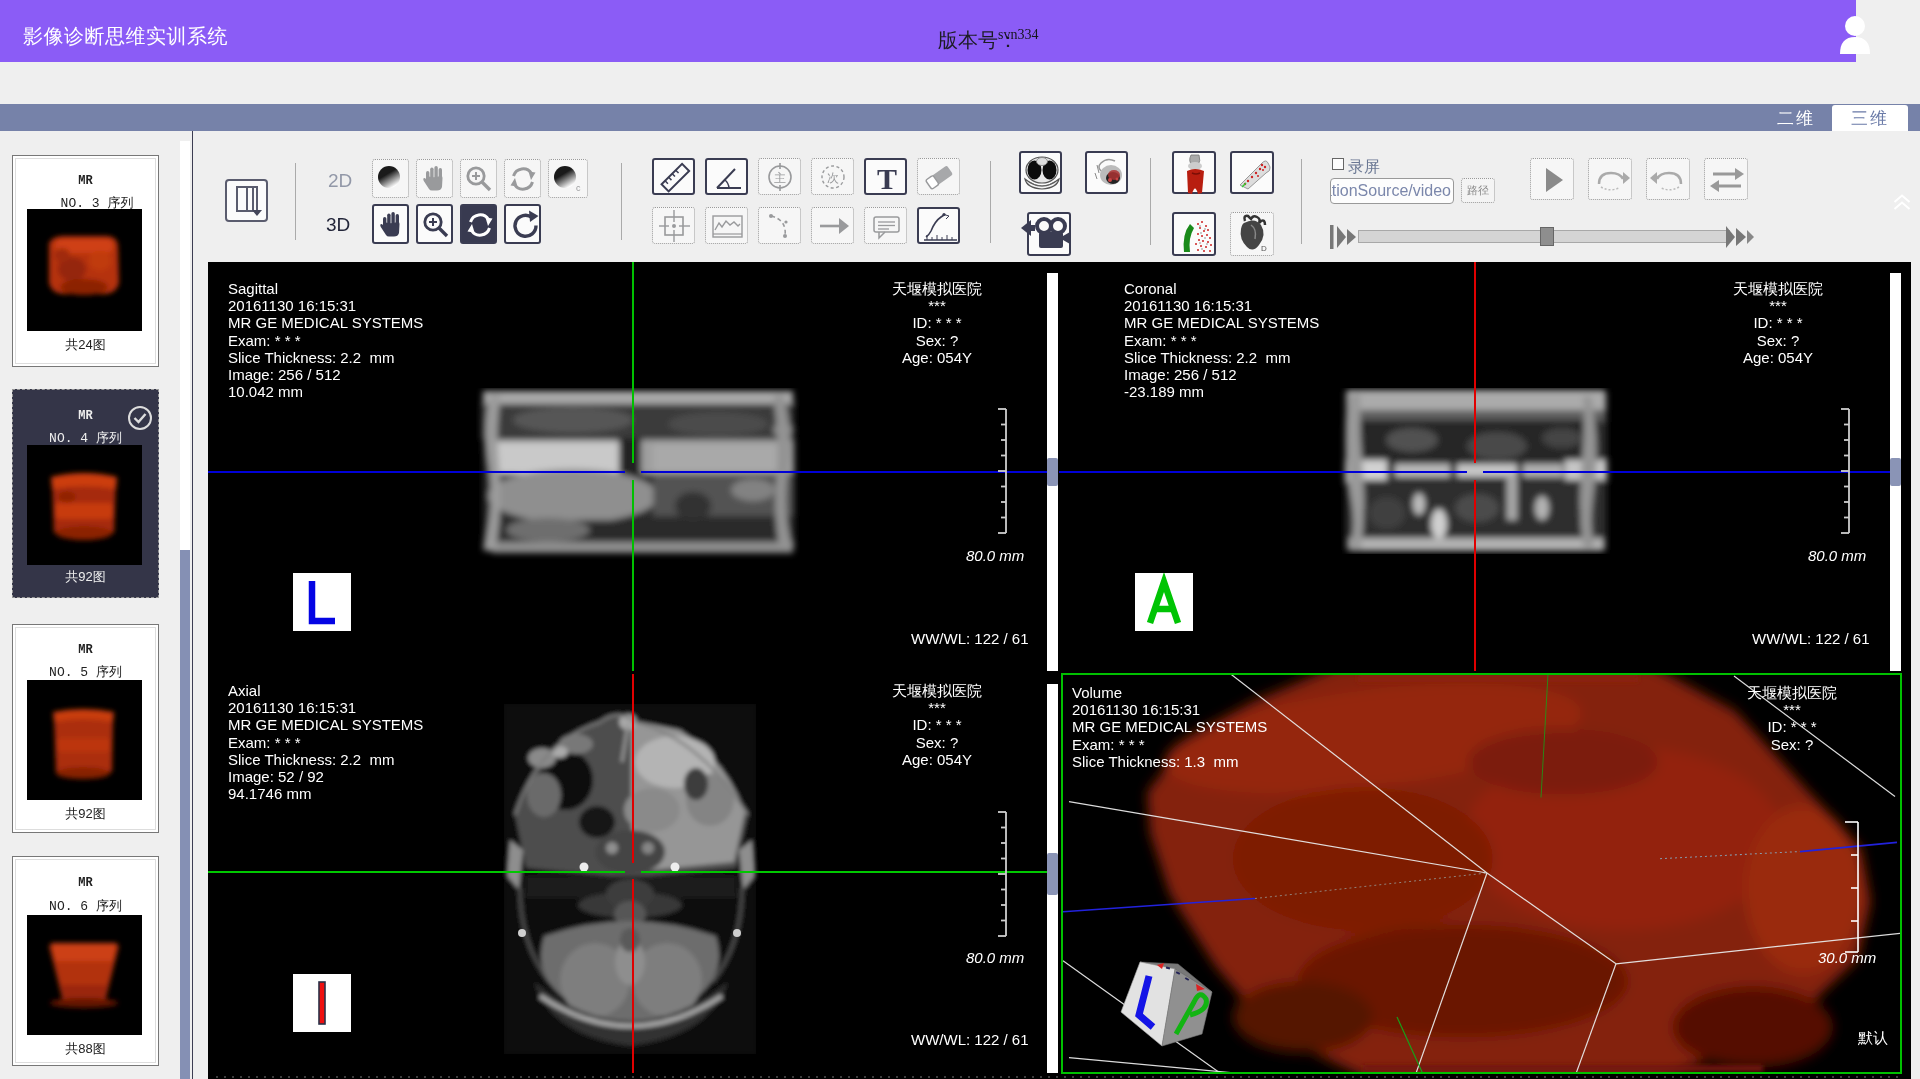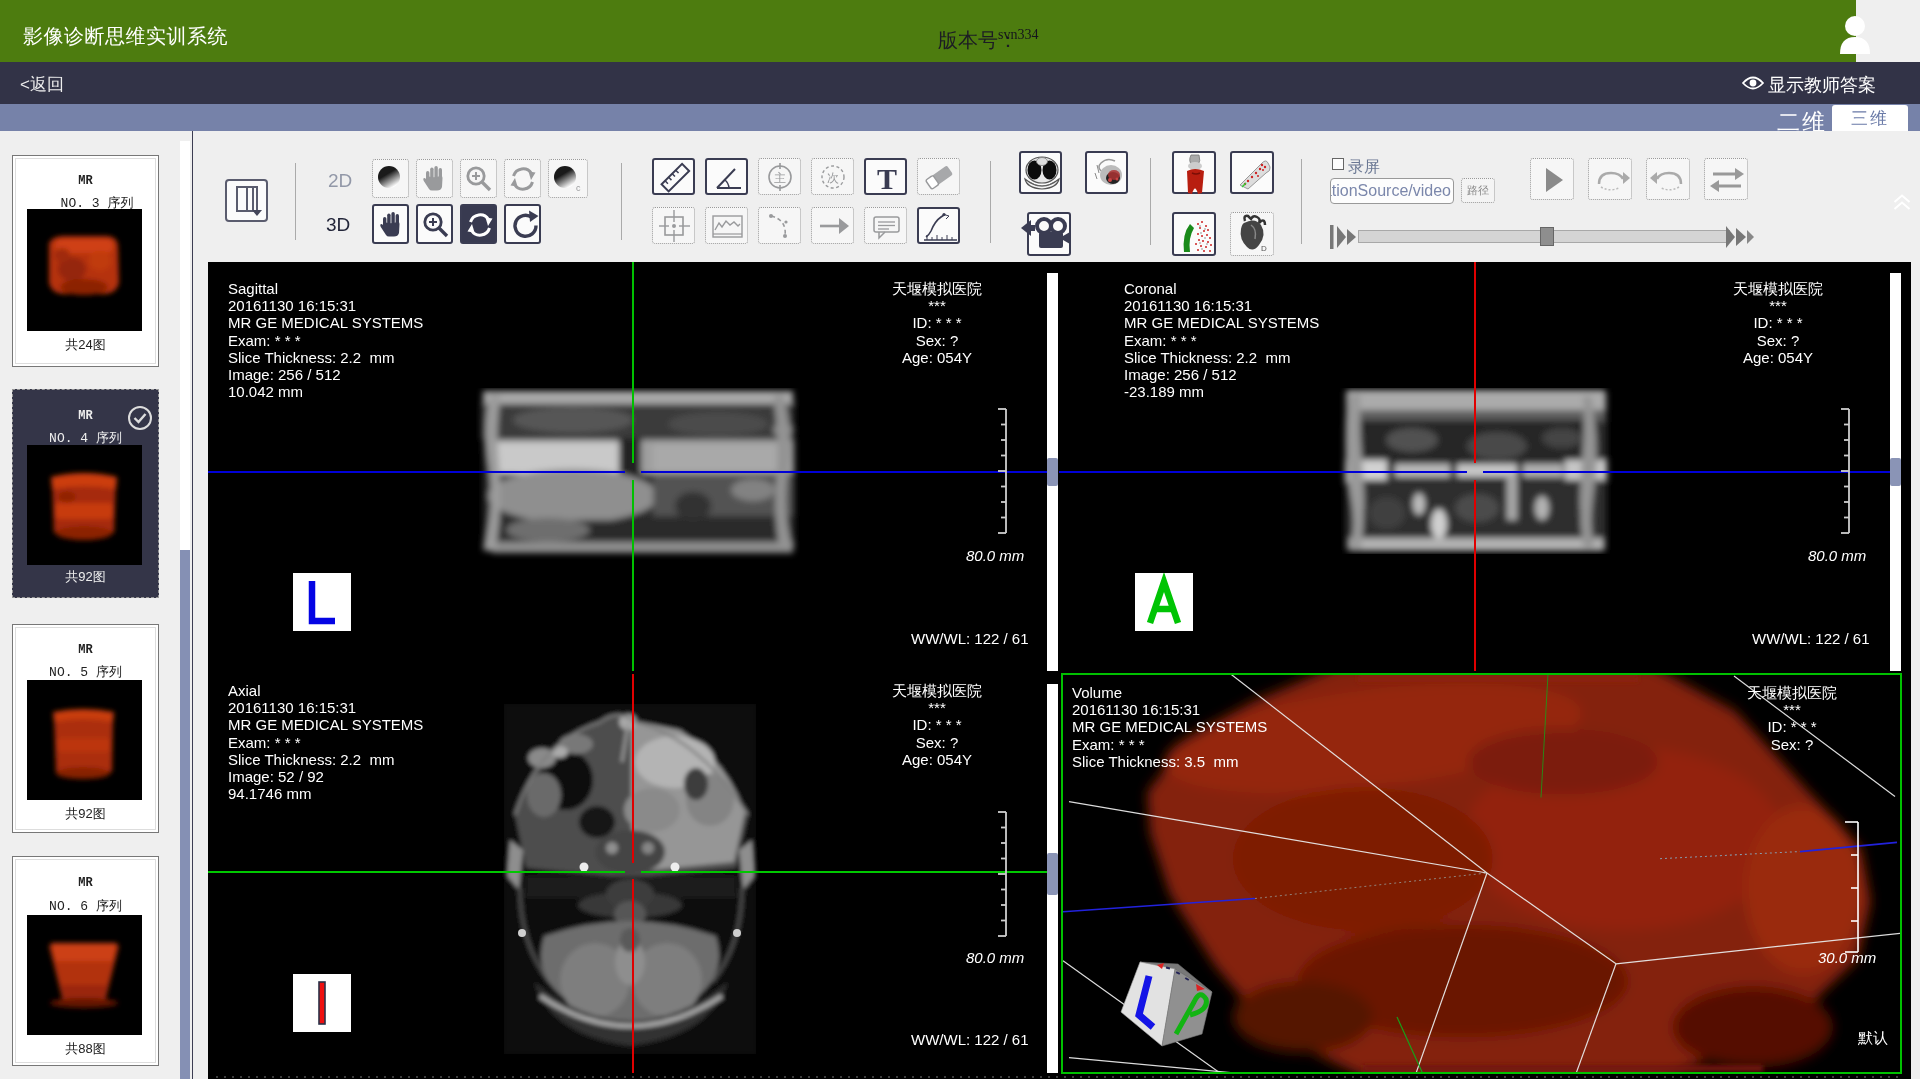--- a/index.html
+++ b/index.html
@@ -7,7 +7,7 @@
 #page { position:relative; width:1920px; height:1079px; }
 .abs { position:absolute; }
 
-#bar1 { left:0; top:0; width:1856px; height:62px; background:#4d7c0f; }
+#bar1 { left:0; top:0; width:1856px; height:62px; background:#8b5cf6; }
 #bar1 .title { position:absolute; left:23px; top:23px; color:#fff; font-size:20px; letter-spacing:0.5px; }
 #bar1 .ver { position:absolute; left:938px; top:27px; color:#1c1c24; font-size:20px; }
 #bar1 .vernum { position:absolute; left:998px; top:27px; color:#15151c; font-size:14px; font-family:"Liberation Serif",serif; }

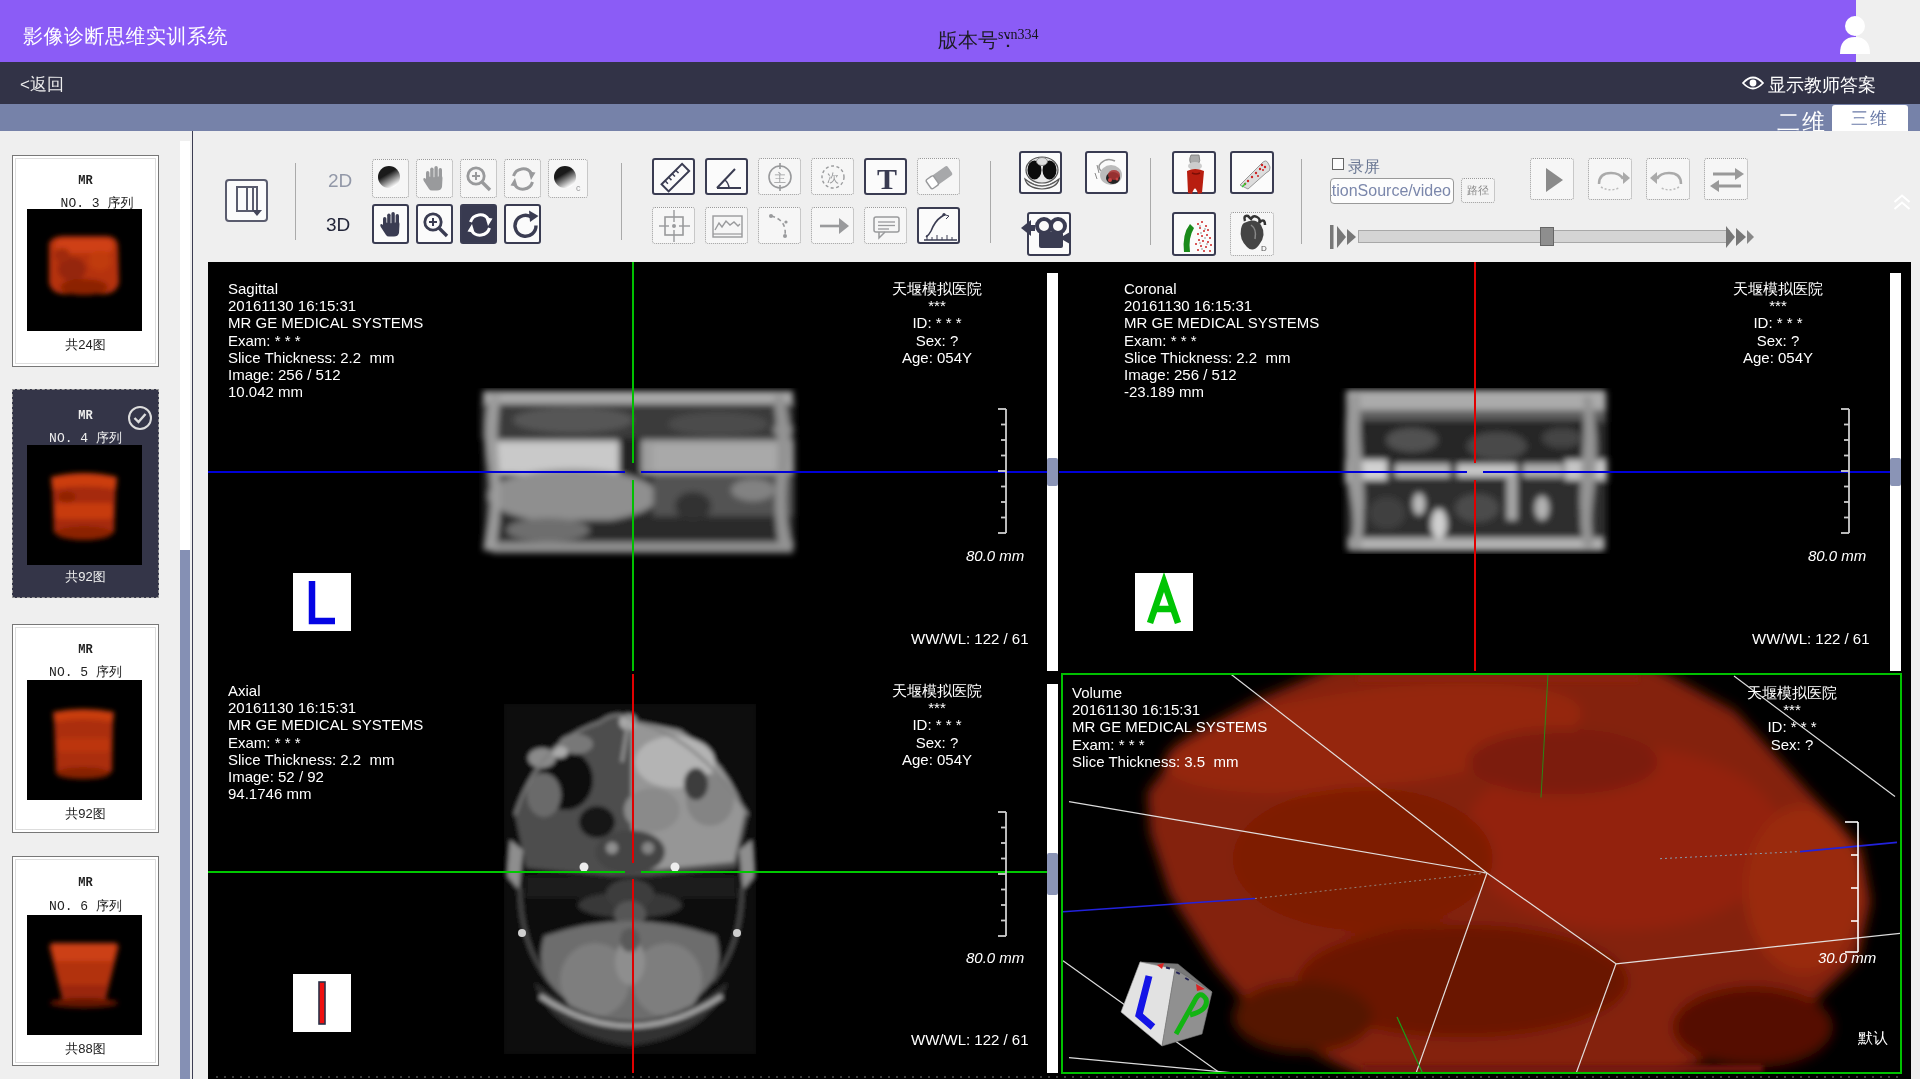--- a/index.html
+++ b/index.html
@@ -57,14 +57,6 @@
     <svg class="abs" style="left:1838px;top:9px" width="34" height="46" viewBox="0 0 34 46">
       <circle cx="17" cy="17" r="10" fill="#fff"></circle>
       <path d="M2 45 Q2 28 17 28 Q32 28 32 45 Z" fill="#fff"></path>
-    </svg>
-  </div>
-  <div id="bar2" class="abs">
-    <div class="back">&lt;返回</div>
-    <div class="showans">显示教师答案</div>
-    <svg class="abs" style="left:1742px;top:13px" width="22" height="16" viewBox="0 0 22 16">
-      <path d="M1 8 Q11 -3 21 8 Q11 19 1 8 Z" fill="none" stroke="#fff" stroke-width="1.8"></path>
-      <circle cx="11" cy="8" r="3.4" fill="#fff"></circle>
     </svg>
   </div>
   <div id="bar3" class="abs"></div>

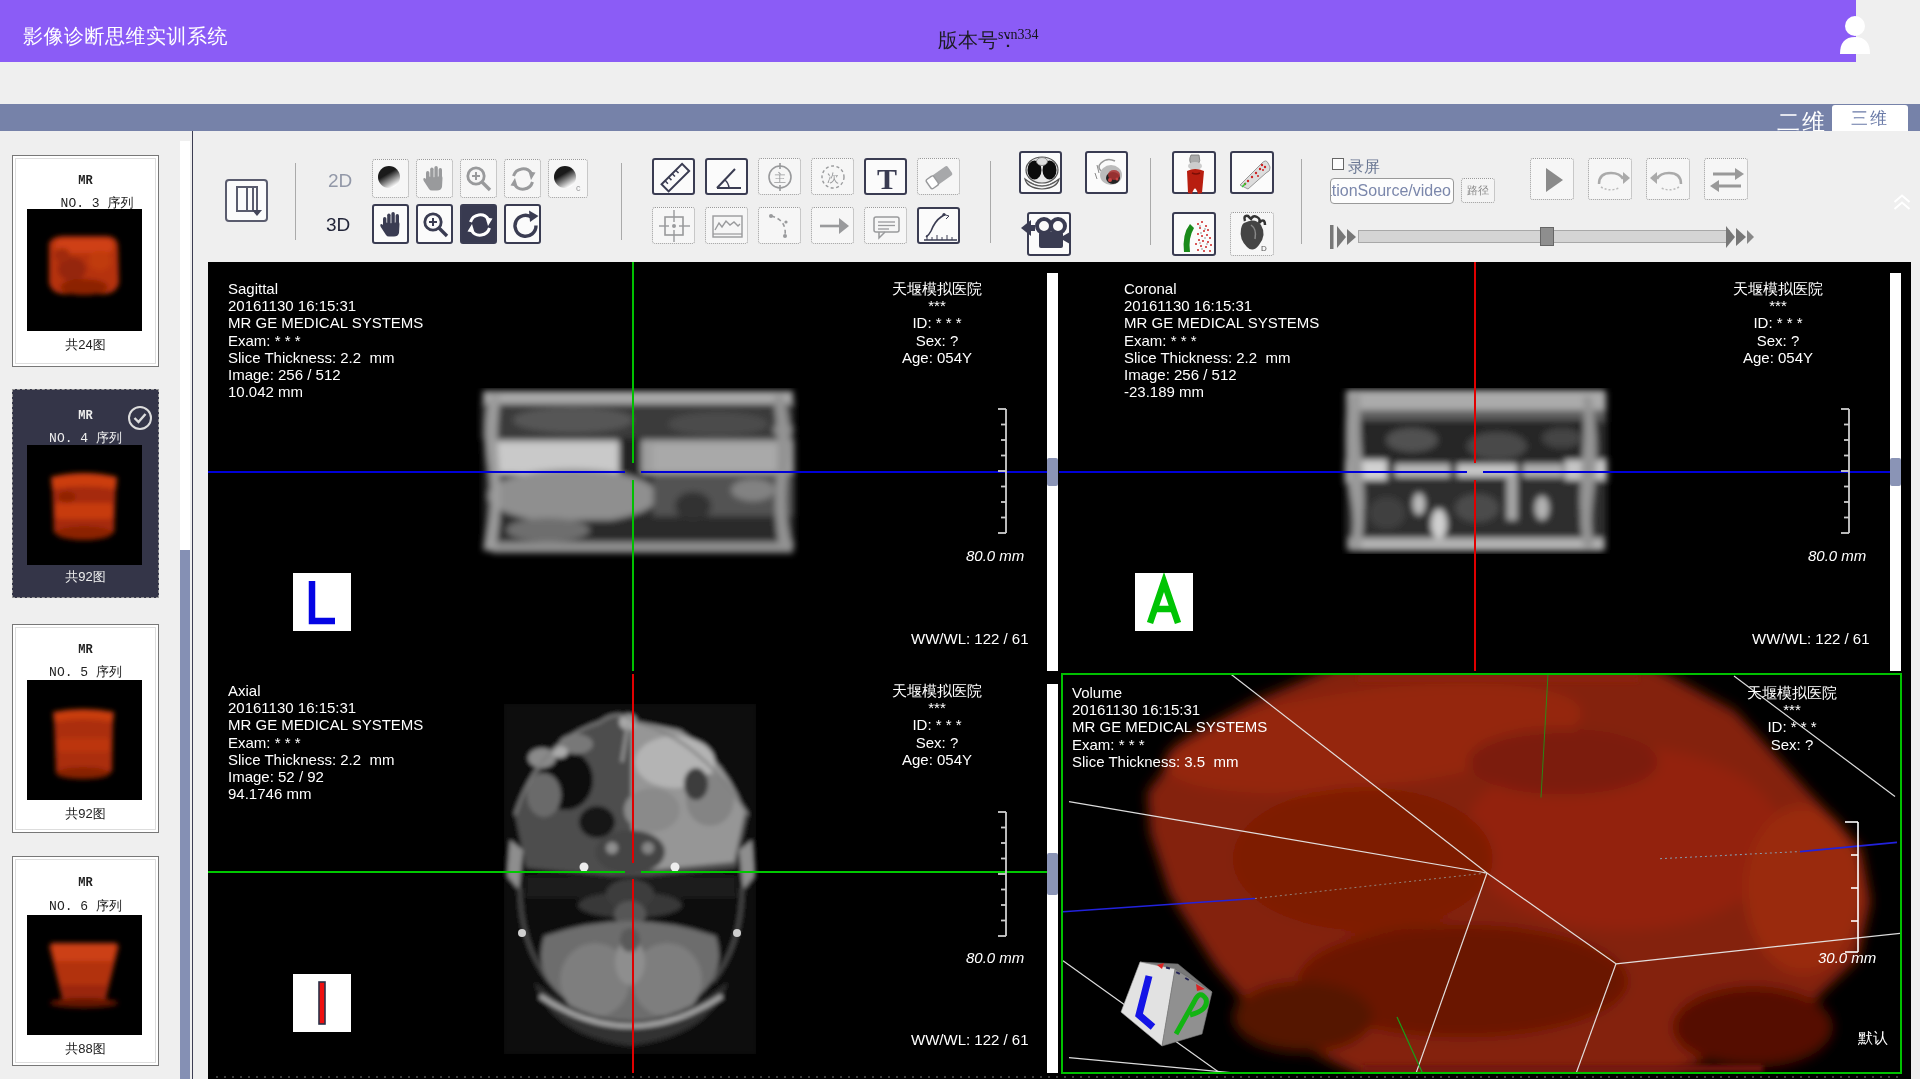--- a/index.html
+++ b/index.html
@@ -15,7 +15,7 @@
 #bar2 .back { position:absolute; left:20px; top:11px; color:#eee; font-size:17px; }
 #bar2 .showans { position:absolute; right:44px; top:11px; color:#fff; font-size:18px; }
 #bar3 { left:0; top:104px; width:1920px; height:27px; background:#7682a9; }
-.tab2d { position:absolute; left:1777px; top:107px; color:#fff; font-size:23px; letter-spacing:2px;}
+.tab2d { position:absolute; left:1777px; top:107px; color:#fff; font-size:17px; letter-spacing:2px;}
 .tab3d { position:absolute; left:1832px; top:105px; width:76px; height:28px; background:#fff; color:#6b7ba8; font-size:17px; letter-spacing:2px; text-align:center; line-height:28px; border-radius:3px 3px 0 0; }
 
 #sidebar { left:0; top:131px; width:193px; height:948px; background:#efefef; border-right:1px solid #3c3d52; }

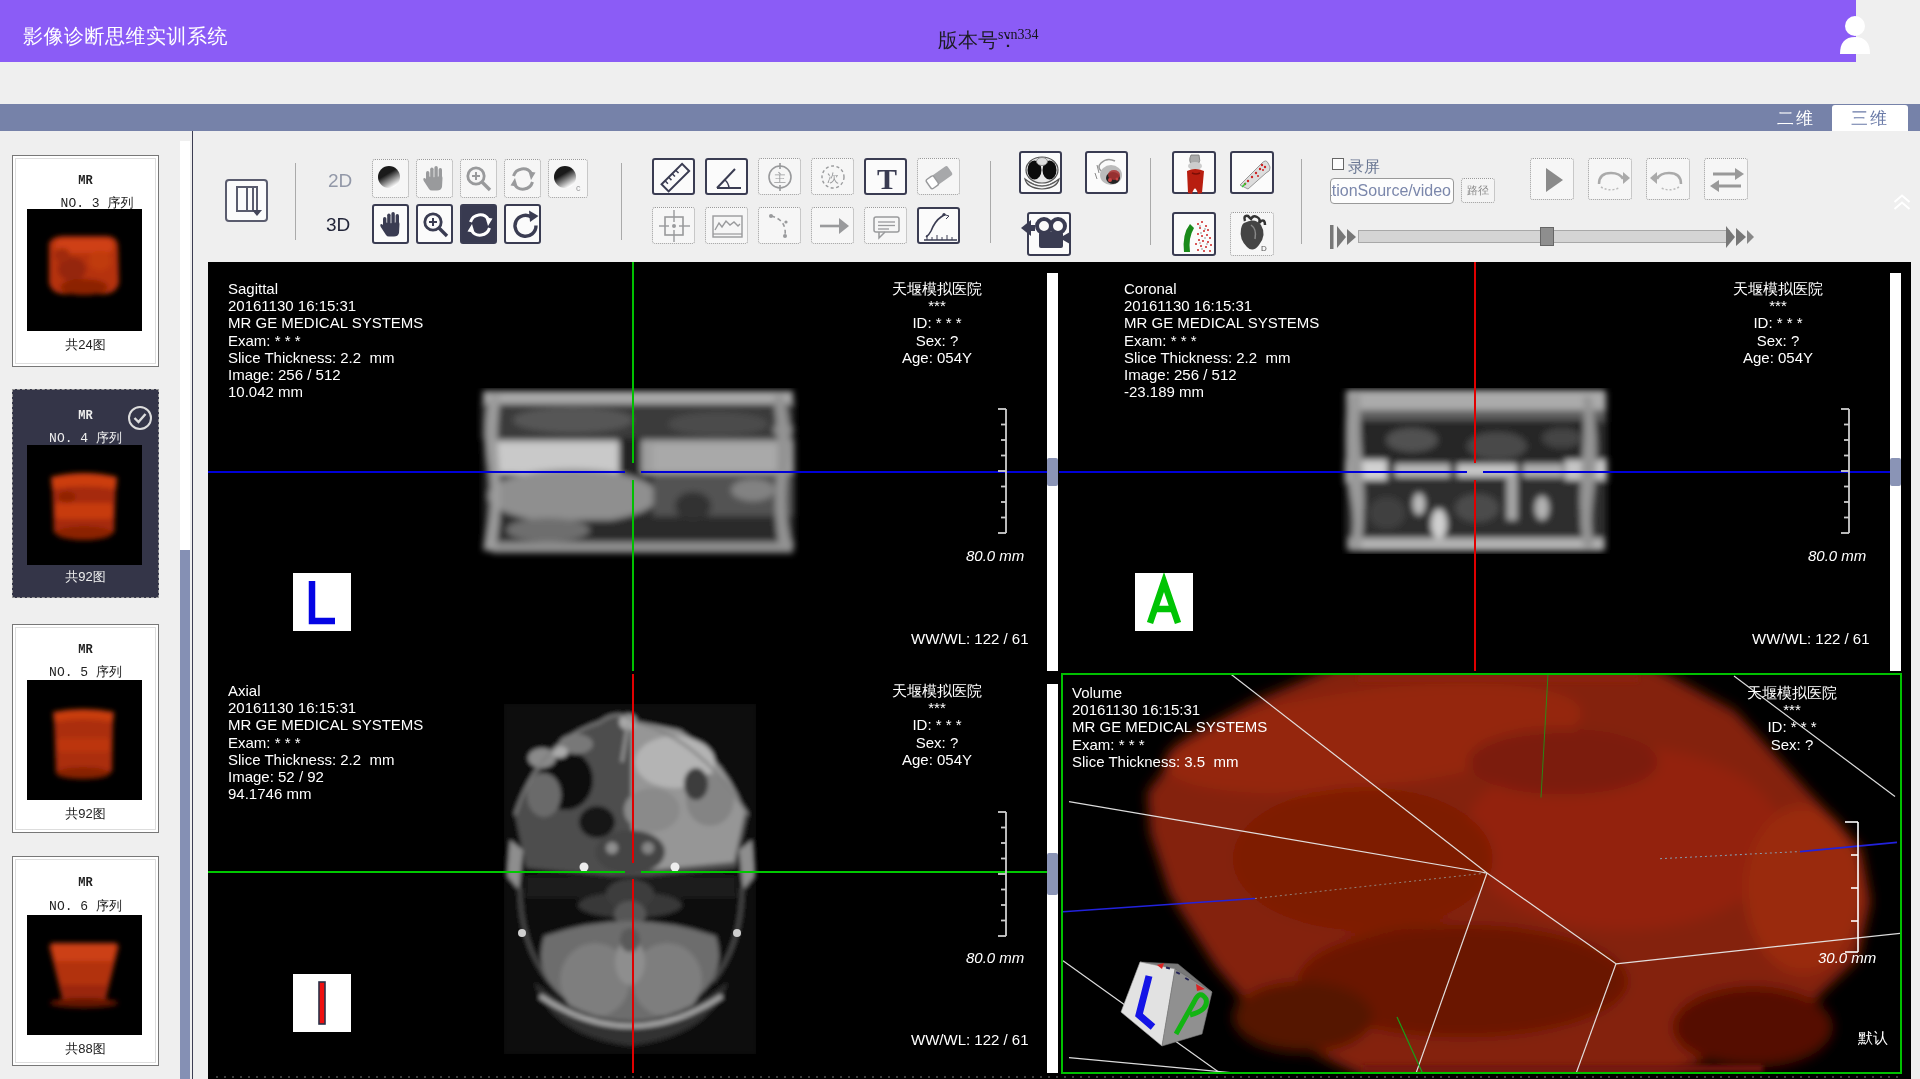--- a/index.html
+++ b/index.html
@@ -766,7 +766,7 @@
 20161130 16:15:31
 MR GE MEDICAL SYSTEMS
 Exam: * * *
-Slice Thickness: 3.5  mm</div>
+Slice Thickness: 1.3  mm</div>
   <div class="vptext r" style="left:1692px;top:684px;width:200px;">天堰模拟医院
 ***
 ID: * * *

